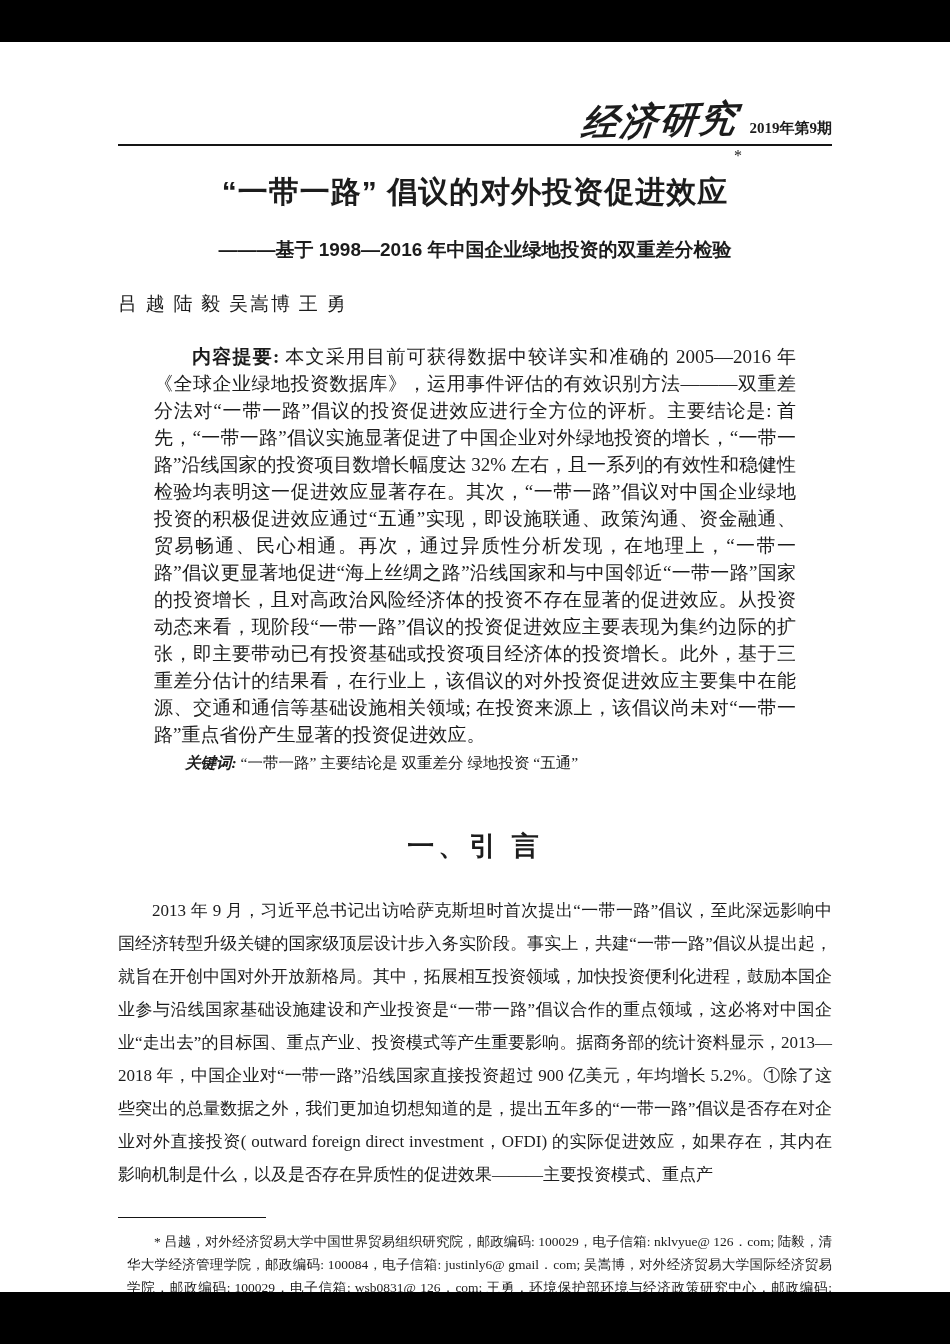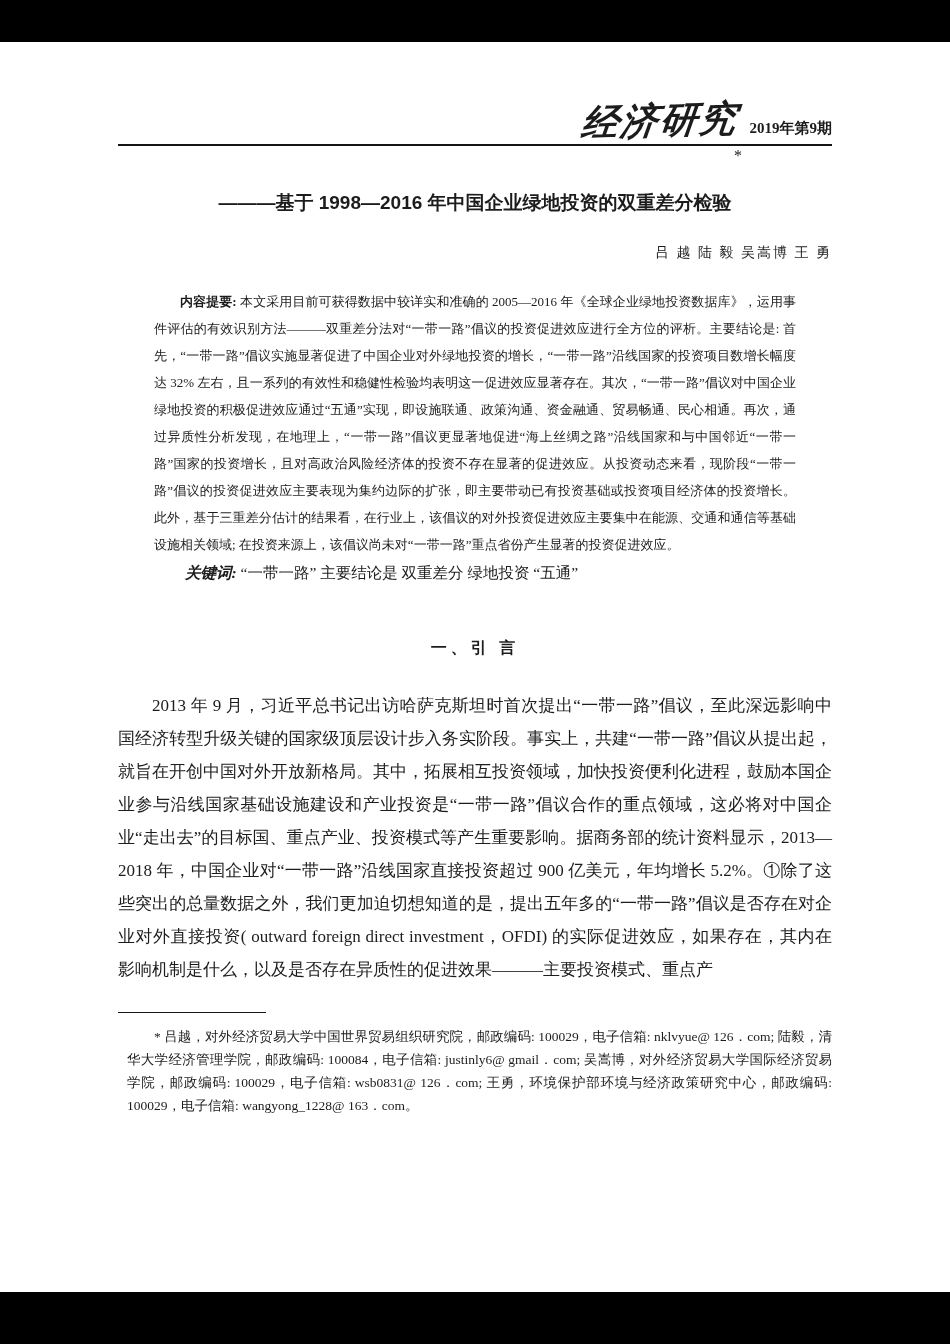--- a/index.html
+++ b/index.html
@@ -49,6 +49,7 @@
     <div class="header-rule"></div>
     <div class="star-row">*</div>
 
+    <h1 class="paper-title">“一带一路” 倡议的对外投资促进效应</h1>
     <h2 class="paper-subtitle">———基于 1998—2016 年中国企业绿地投资的双重差分检验</h2>
     <div class="paper-authors">吕 越  陆 毅  吴嵩博  王 勇</div>
 

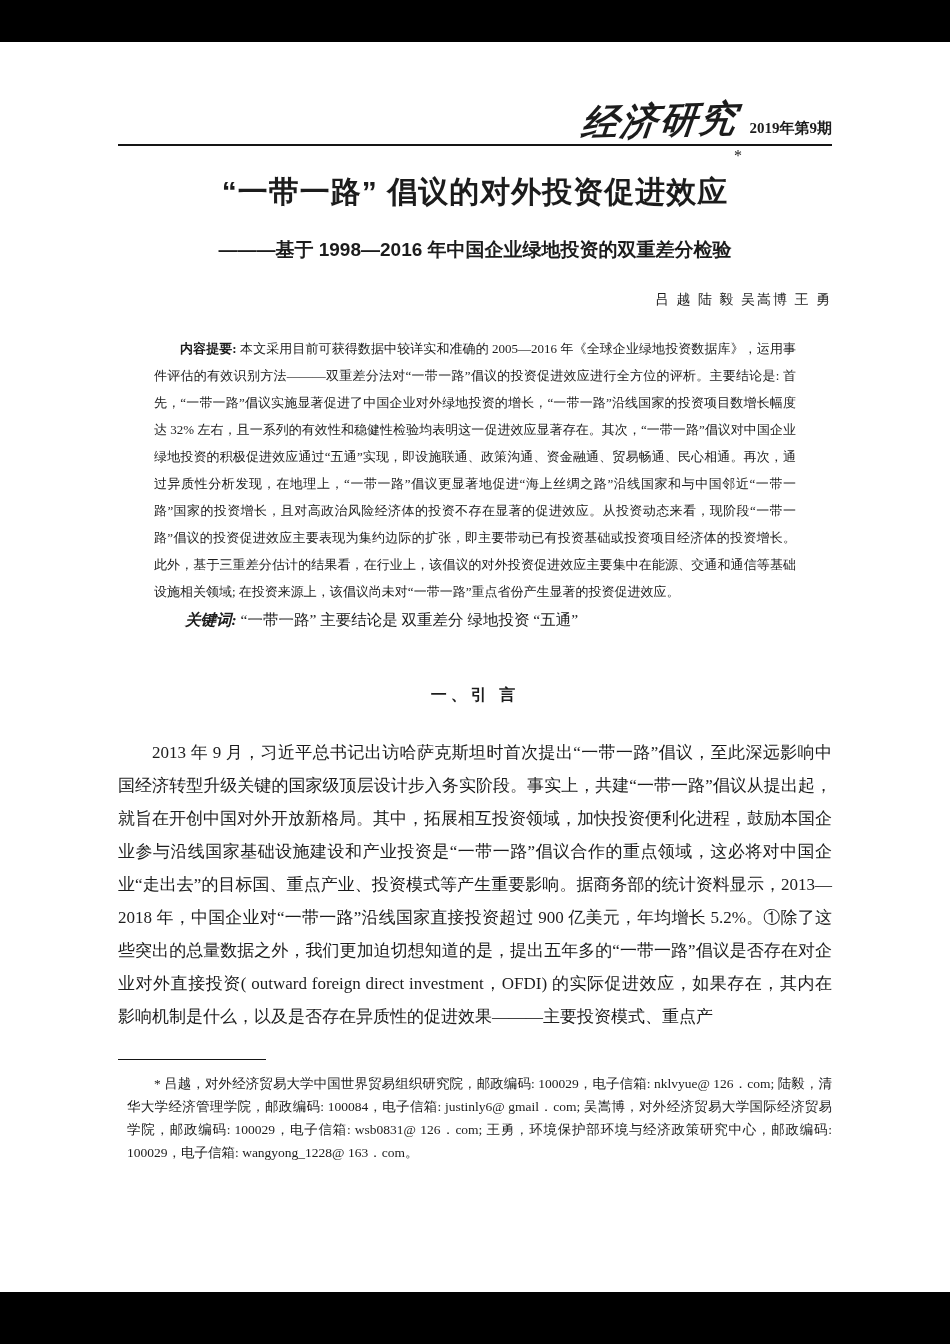--- a/index.html
+++ b/index.html
@@ -19,7 +19,7 @@
 
   .paper-title { text-align:center; font-family:"Liberation Sans","DejaVu Sans",sans-serif; font-weight:bold; font-size:30px; letter-spacing:1px; margin-top:6px; }
   .paper-subtitle { text-align:center; font-family:"Liberation Sans","DejaVu Sans",sans-serif; font-weight:bold; font-size:19px; margin-top:24px; }
-  .paper-authors { text-align:right; font-size:14px; letter-spacing:2px; margin-top:28px; }
+  .paper-authors { text-align:left; font-size:19px; letter-spacing:2px; margin-top:28px; }
 
   .abstract-block { margin:26px 36px 0 36px; }
   .abstract-para { font-size:13px; line-height:27px; text-align:justify; text-indent:2em; }

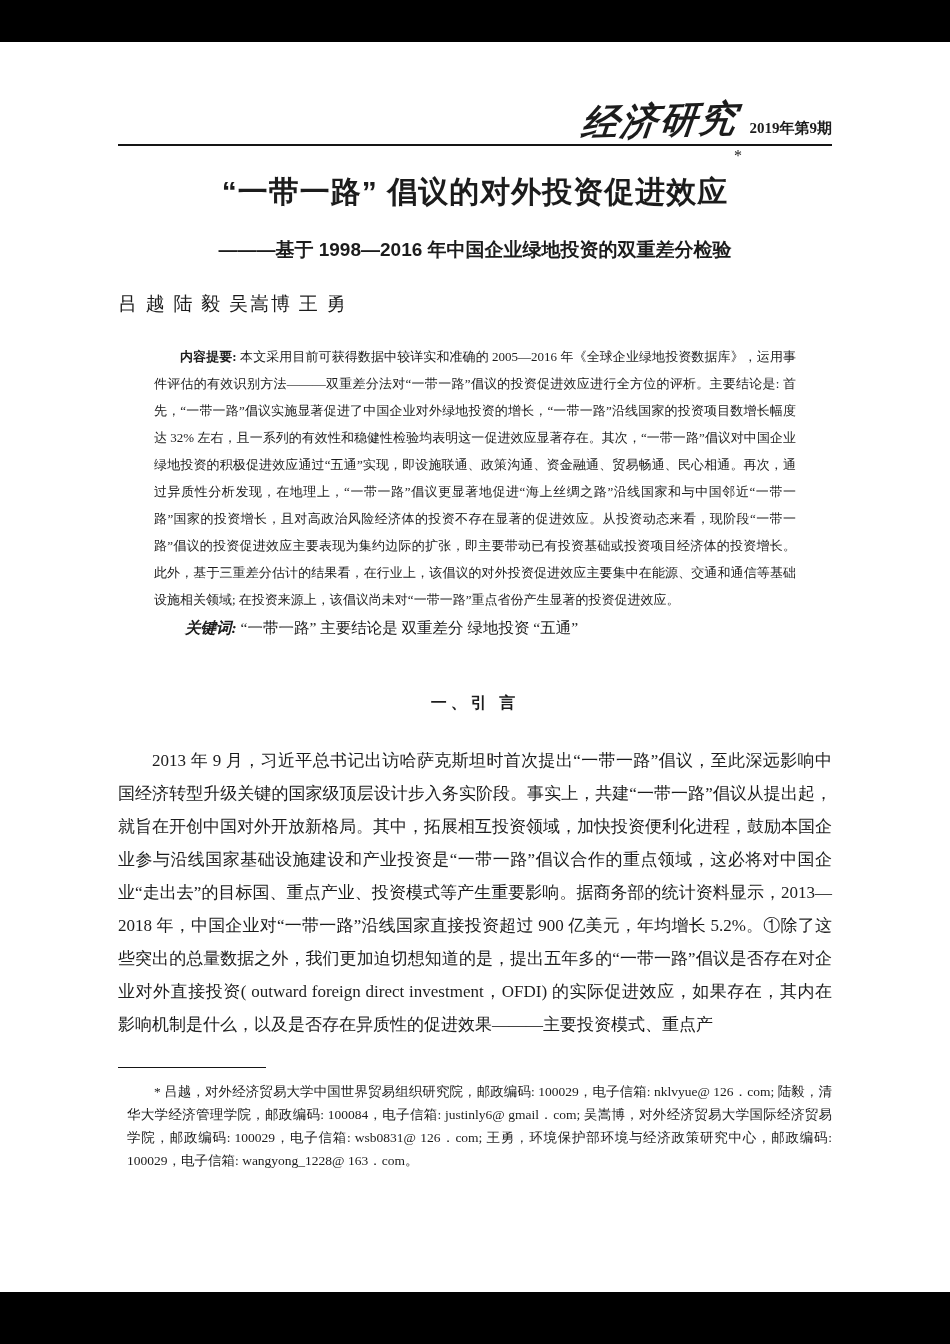--- a/index.html
+++ b/index.html
@@ -22,7 +22,7 @@
   .paper-authors { text-align:left; font-size:19px; letter-spacing:2px; margin-top:28px; }
 
   .abstract-block { margin:26px 36px 0 36px; }
-  .abstract-para { font-size:13px; line-height:27px; text-align:justify; text-indent:2em; }
+  .abstract-para { font-size:19px; line-height:27px; text-align:justify; text-indent:2em; }
   .abstract-label { font-weight:bold; }
   .keywords-para { font-size:15.5px; line-height:27px; text-align:justify; text-indent:2em; margin-top:1px; }
   .keywords-label { font-weight:bold;font-style:italic; }

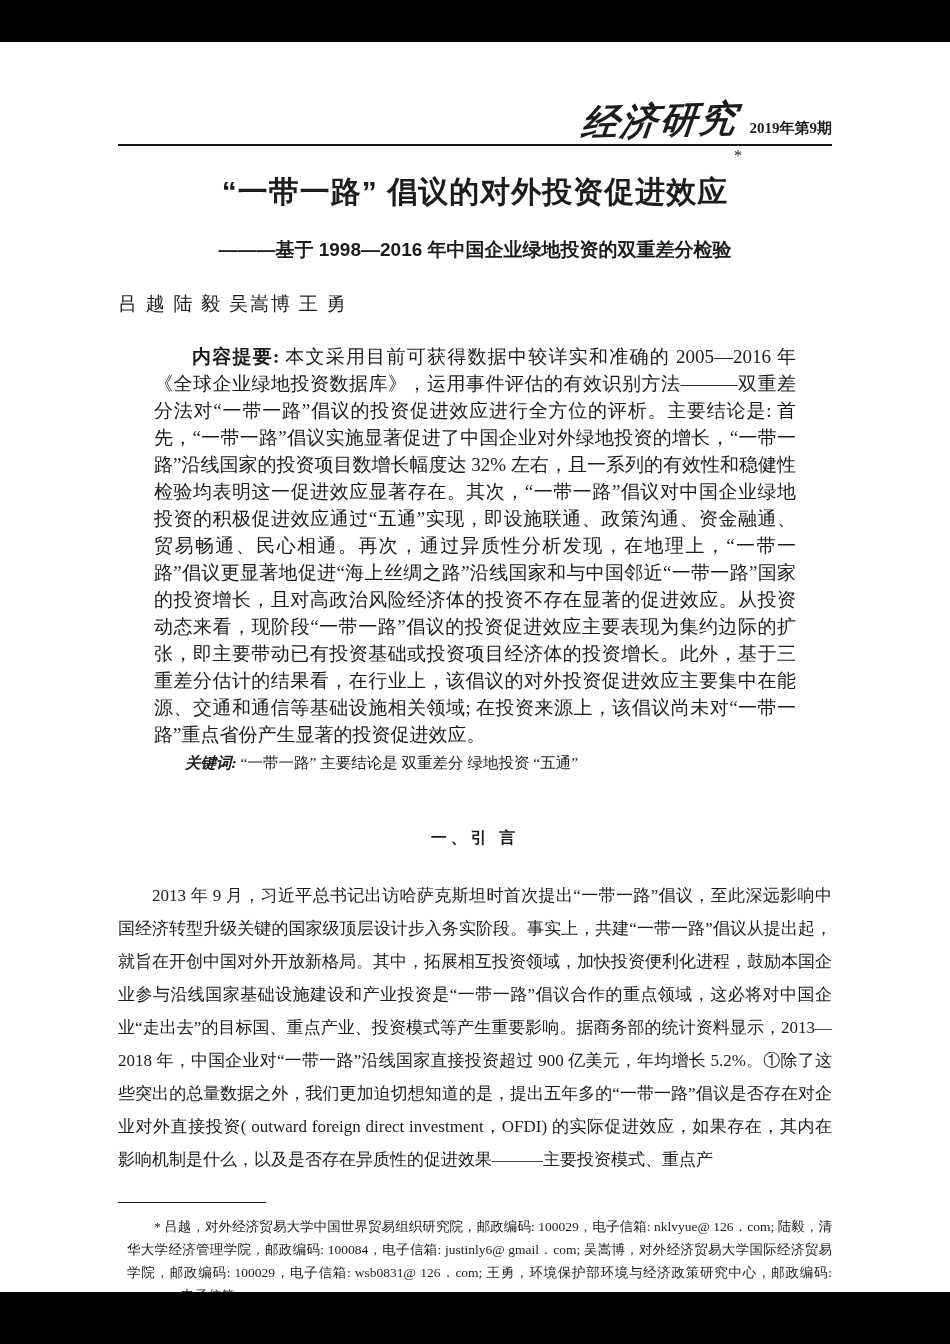--- a/index.html
+++ b/index.html
@@ -27,7 +27,7 @@
   .keywords-para { font-size:15.5px; line-height:27px; text-align:justify; text-indent:2em; margin-top:1px; }
   .keywords-label { font-weight:bold;font-style:italic; }
 
-  .section-heading { text-align:center; font-family:"Liberation Sans","DejaVu Sans",sans-serif; font-weight:bold; font-size:16px; letter-spacing:4px; margin-top:52px; }
+  .section-heading { text-align:center; font-family:"Liberation Sans","DejaVu Sans",sans-serif; font-weight:bold; font-size:27px; letter-spacing:4px; margin-top:52px; }
 
   .body-para { margin-top:30px; font-size:17px; line-height:33px; text-align:justify; text-indent:2em; }
 

